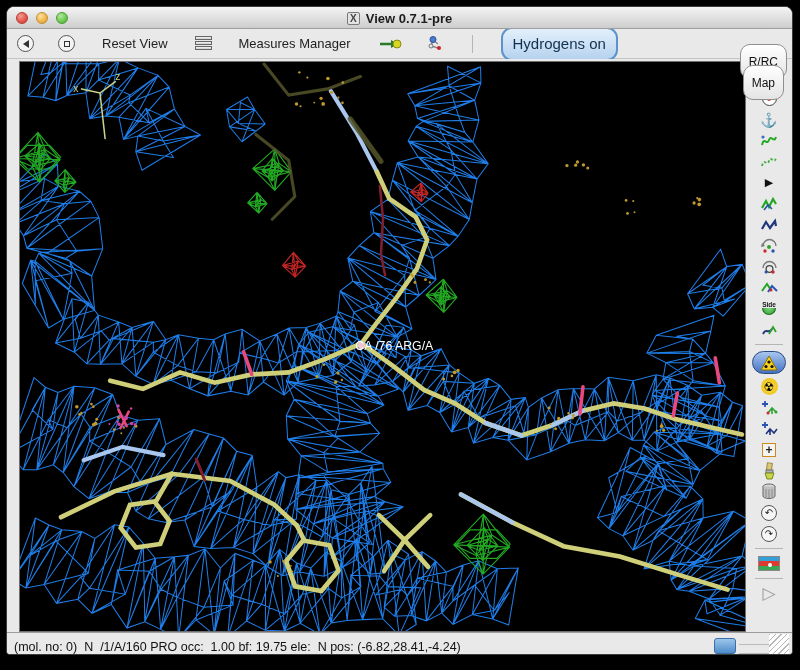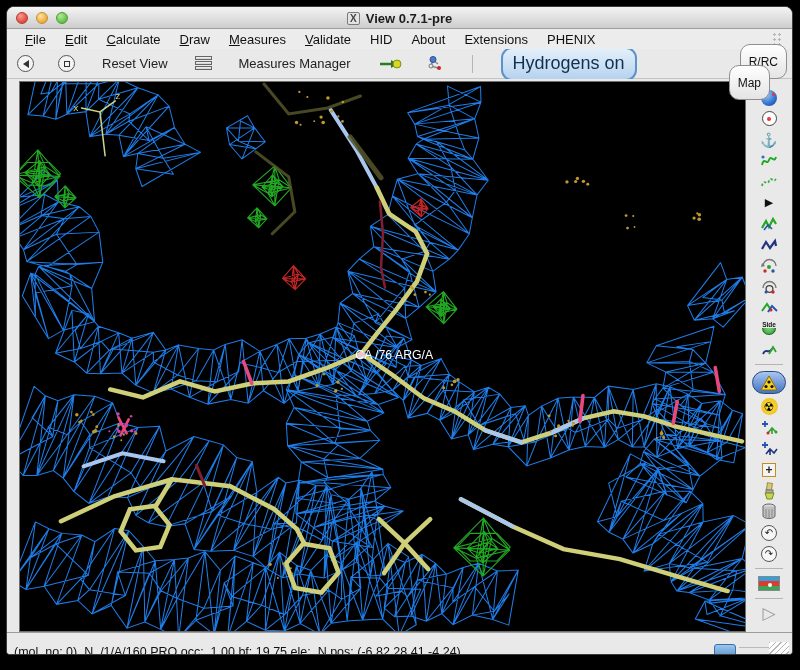--- a/index.html
+++ b/index.html
@@ -132,19 +132,6 @@
     </div>
   </div>
 
-  <div class="menubar">
-    <span class="menu-item mn">File</span>
-    <span class="menu-item mn">Edit</span>
-    <span class="menu-item mn">Calculate</span>
-    <span class="menu-item mn">Draw</span>
-    <span class="menu-item mn">Measures</span>
-    <span class="menu-item mn">Validate</span>
-    <span class="menu-item">HID</span>
-    <span class="menu-item">About</span>
-    <span class="menu-item">Extensions</span>
-    <span class="menu-item">PHENIX</span>
-    <span class="menu-grip"></span>
-  </div>
 
   <div class="toolbar">
     <span class="circ-btn">

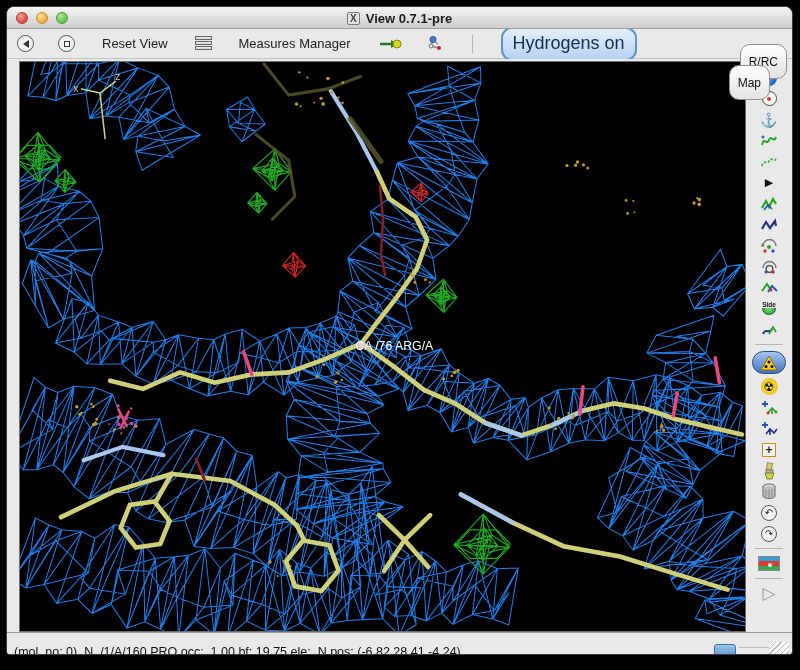--- a/index.html
+++ b/index.html
@@ -49,7 +49,7 @@
   .layers-icon i { display:block; height:4px; border:1px solid #666; background:linear-gradient(#f5f5f5,#cfcfcf); }
   .vsep { width:1px; height:18px; background:#b5b5b5; margin:0 4px; }
   .pill-btn { height:34px; padding:0 10px; border:2px solid #5b94cc; border-radius:11px;
-              background:linear-gradient(#e3f0fb,#b6d2ee); color:#10304f; font-size:18px;
+              background:linear-gradient(#e3f0fb,#b6d2ee); color:#10304f; font-size:15px;
               display:flex; align-items:center; font-family:"Liberation Sans",sans-serif; }
 
   

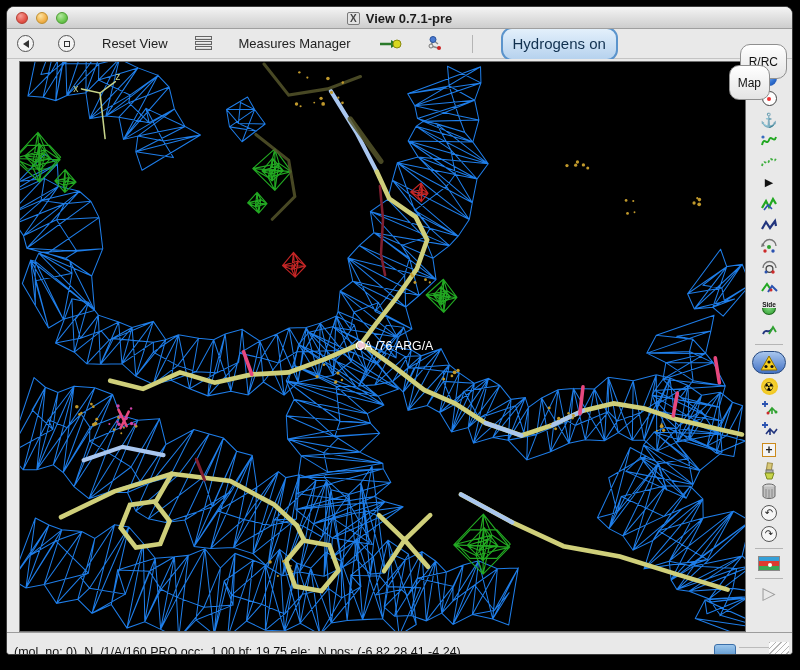--- a/index.html
+++ b/index.html
@@ -58,7 +58,7 @@
                 background:linear-gradient(#ffffff,#e4e4e4); font-size:12px; color:#111;
                 display:flex; align-items:center; }
   .corner-btn.rrc { top:37px; }
-  .corner-btn.map { top:58px; right:22px; }
+  .corner-btn.map { top:58px; right:8px; }
 
   
   .main { flex:1 1 auto; display:flex; padding:2px 0 0 12px; background:#e9e9e9; min-height:0; }

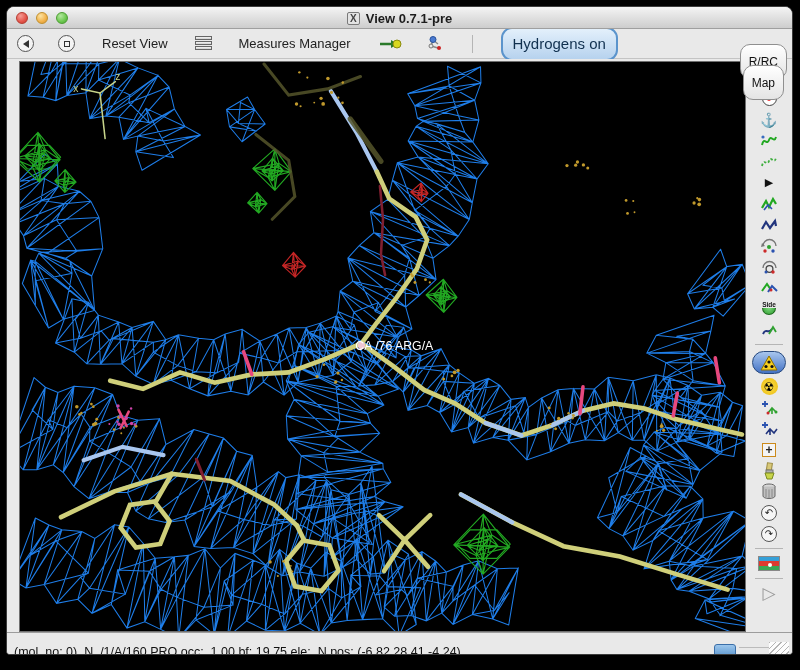--- a/index.html
+++ b/index.html
@@ -105,7 +105,7 @@
 
   
   .statusbar { height:22px; flex:0 0 22px; background:#e9e9e9; border-top:1px solid #9c9c9c;
-               display:flex; align-items:center; padding:16px 3px 0 7px; font-size:12.5px;
+               display:flex; align-items:flex-end; padding:16px 3px 0 7px; font-size:12.5px;
                color:#111; }
   .status-text { white-space:pre; flex:1 1 auto; overflow:hidden; }
   .status-thumb { width:22px; height:16px; border:1px solid #3a6ea8; border-radius:3px;

